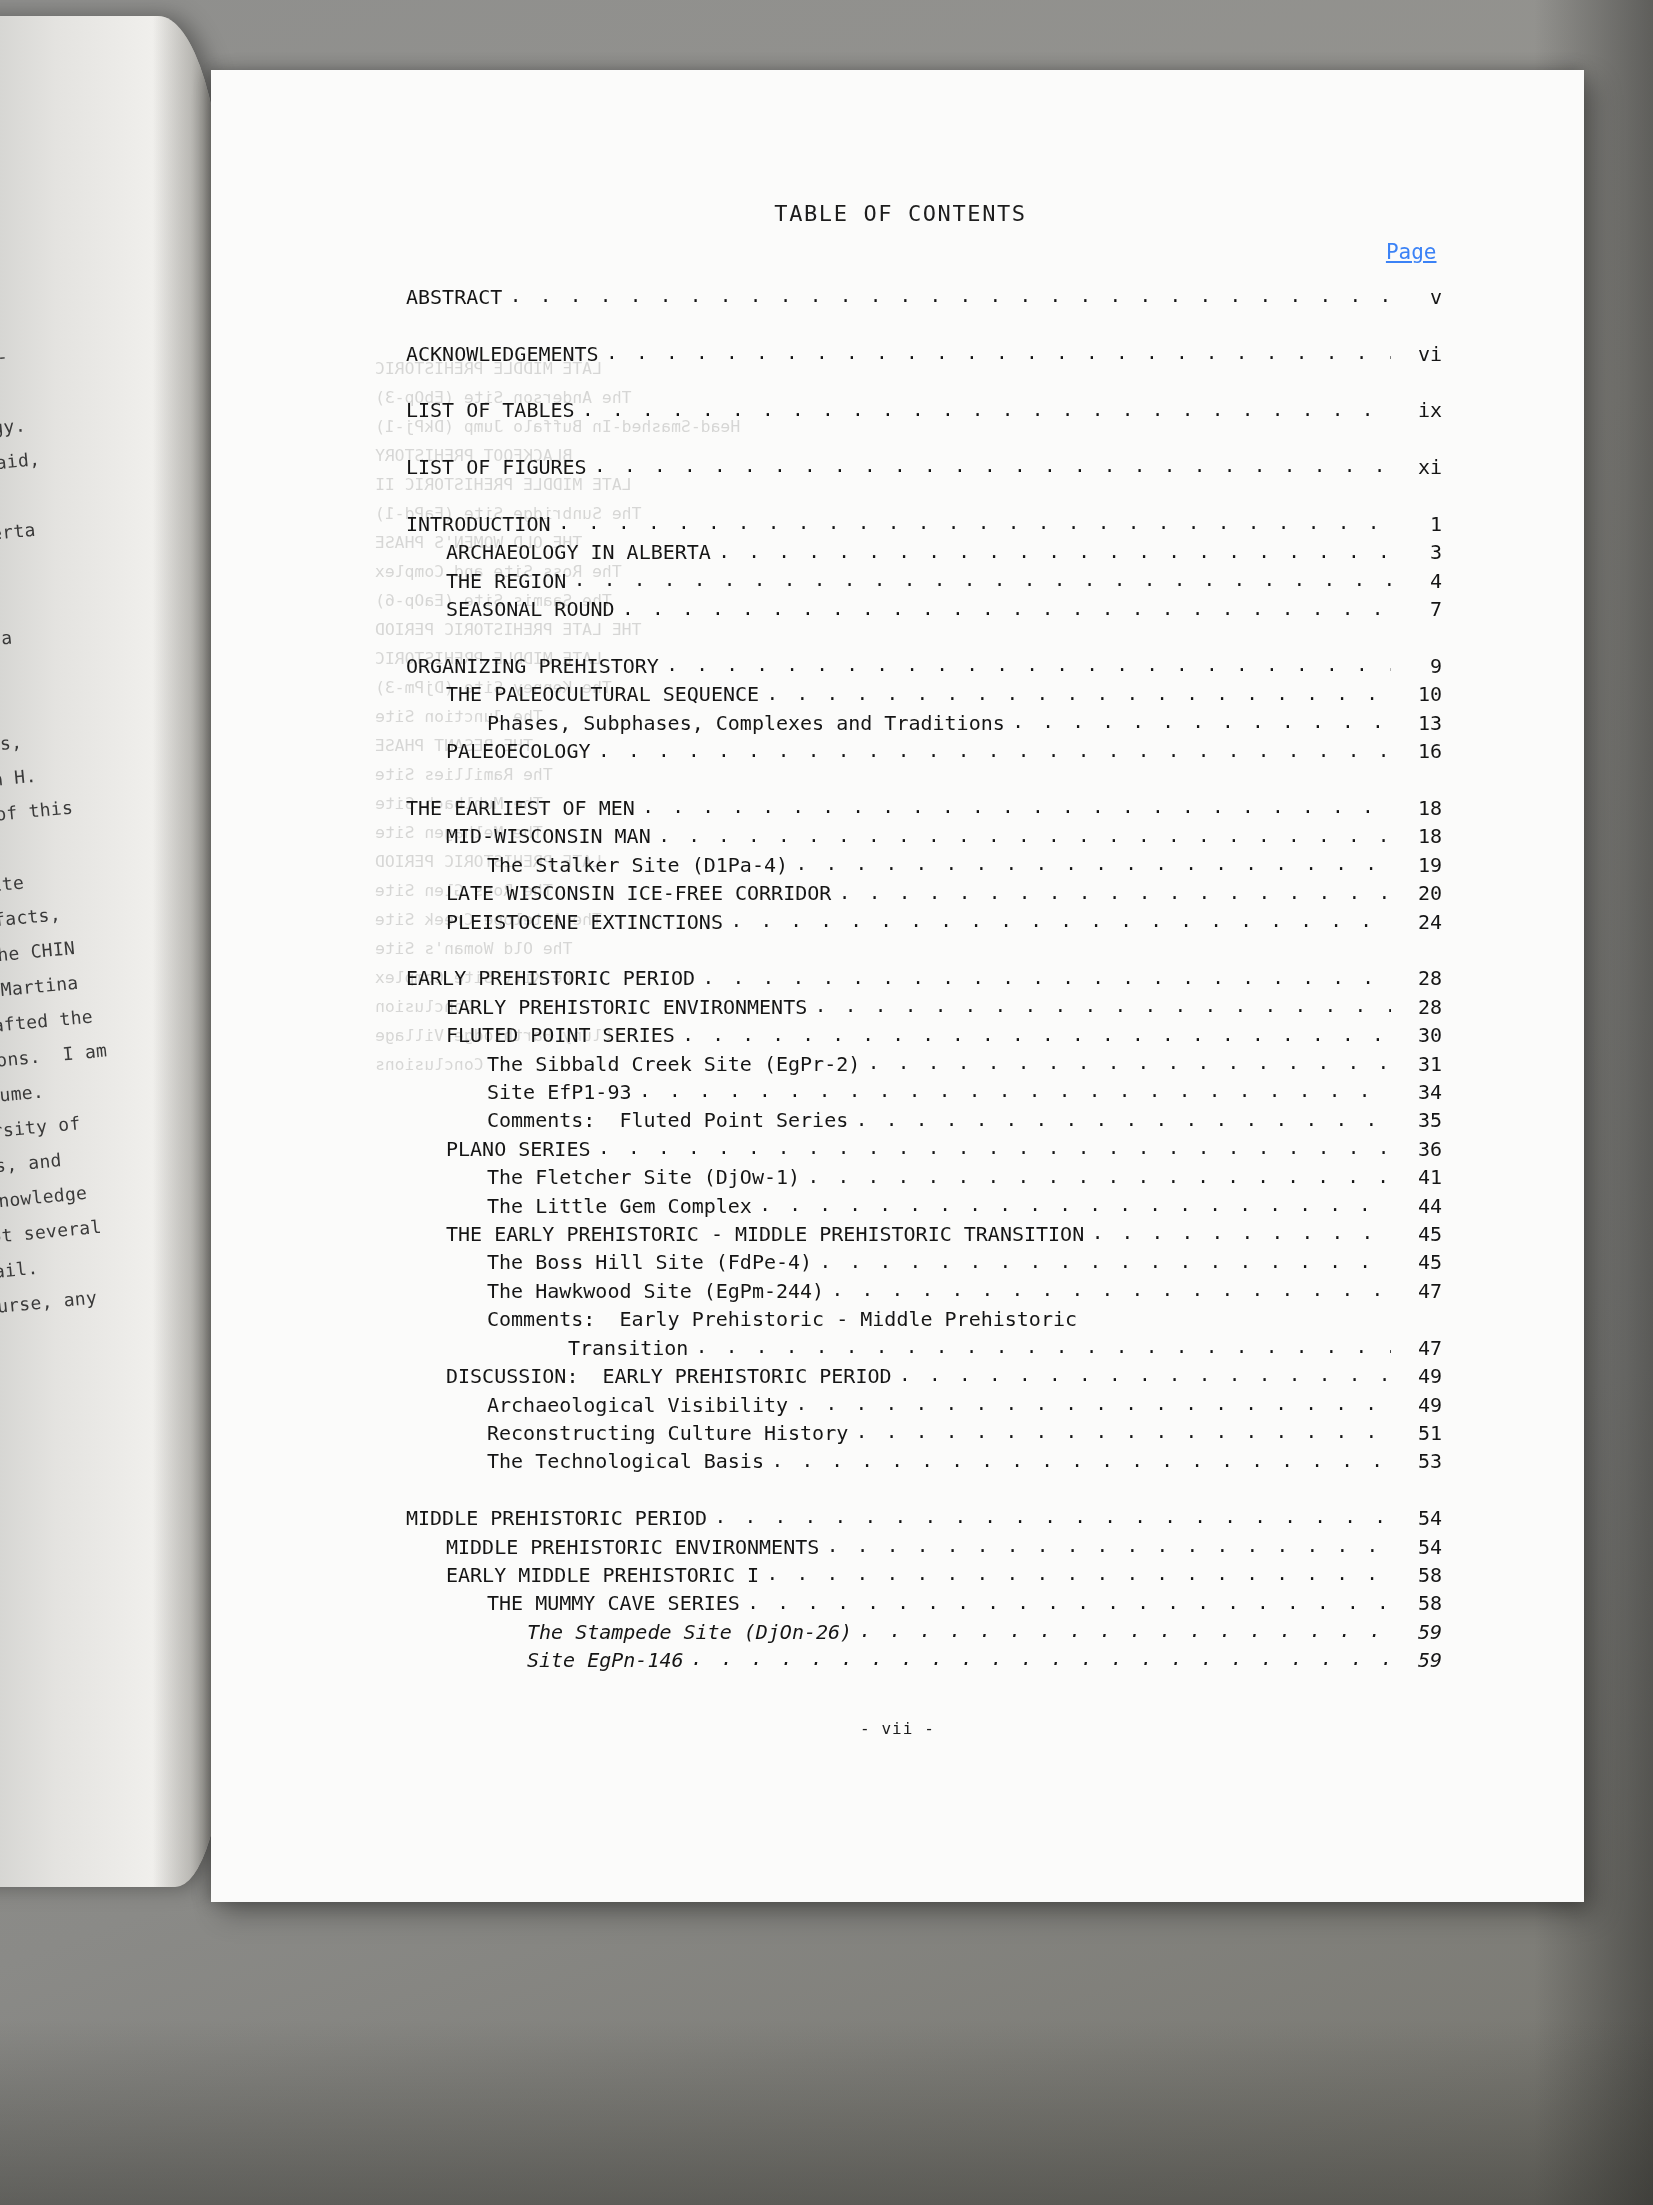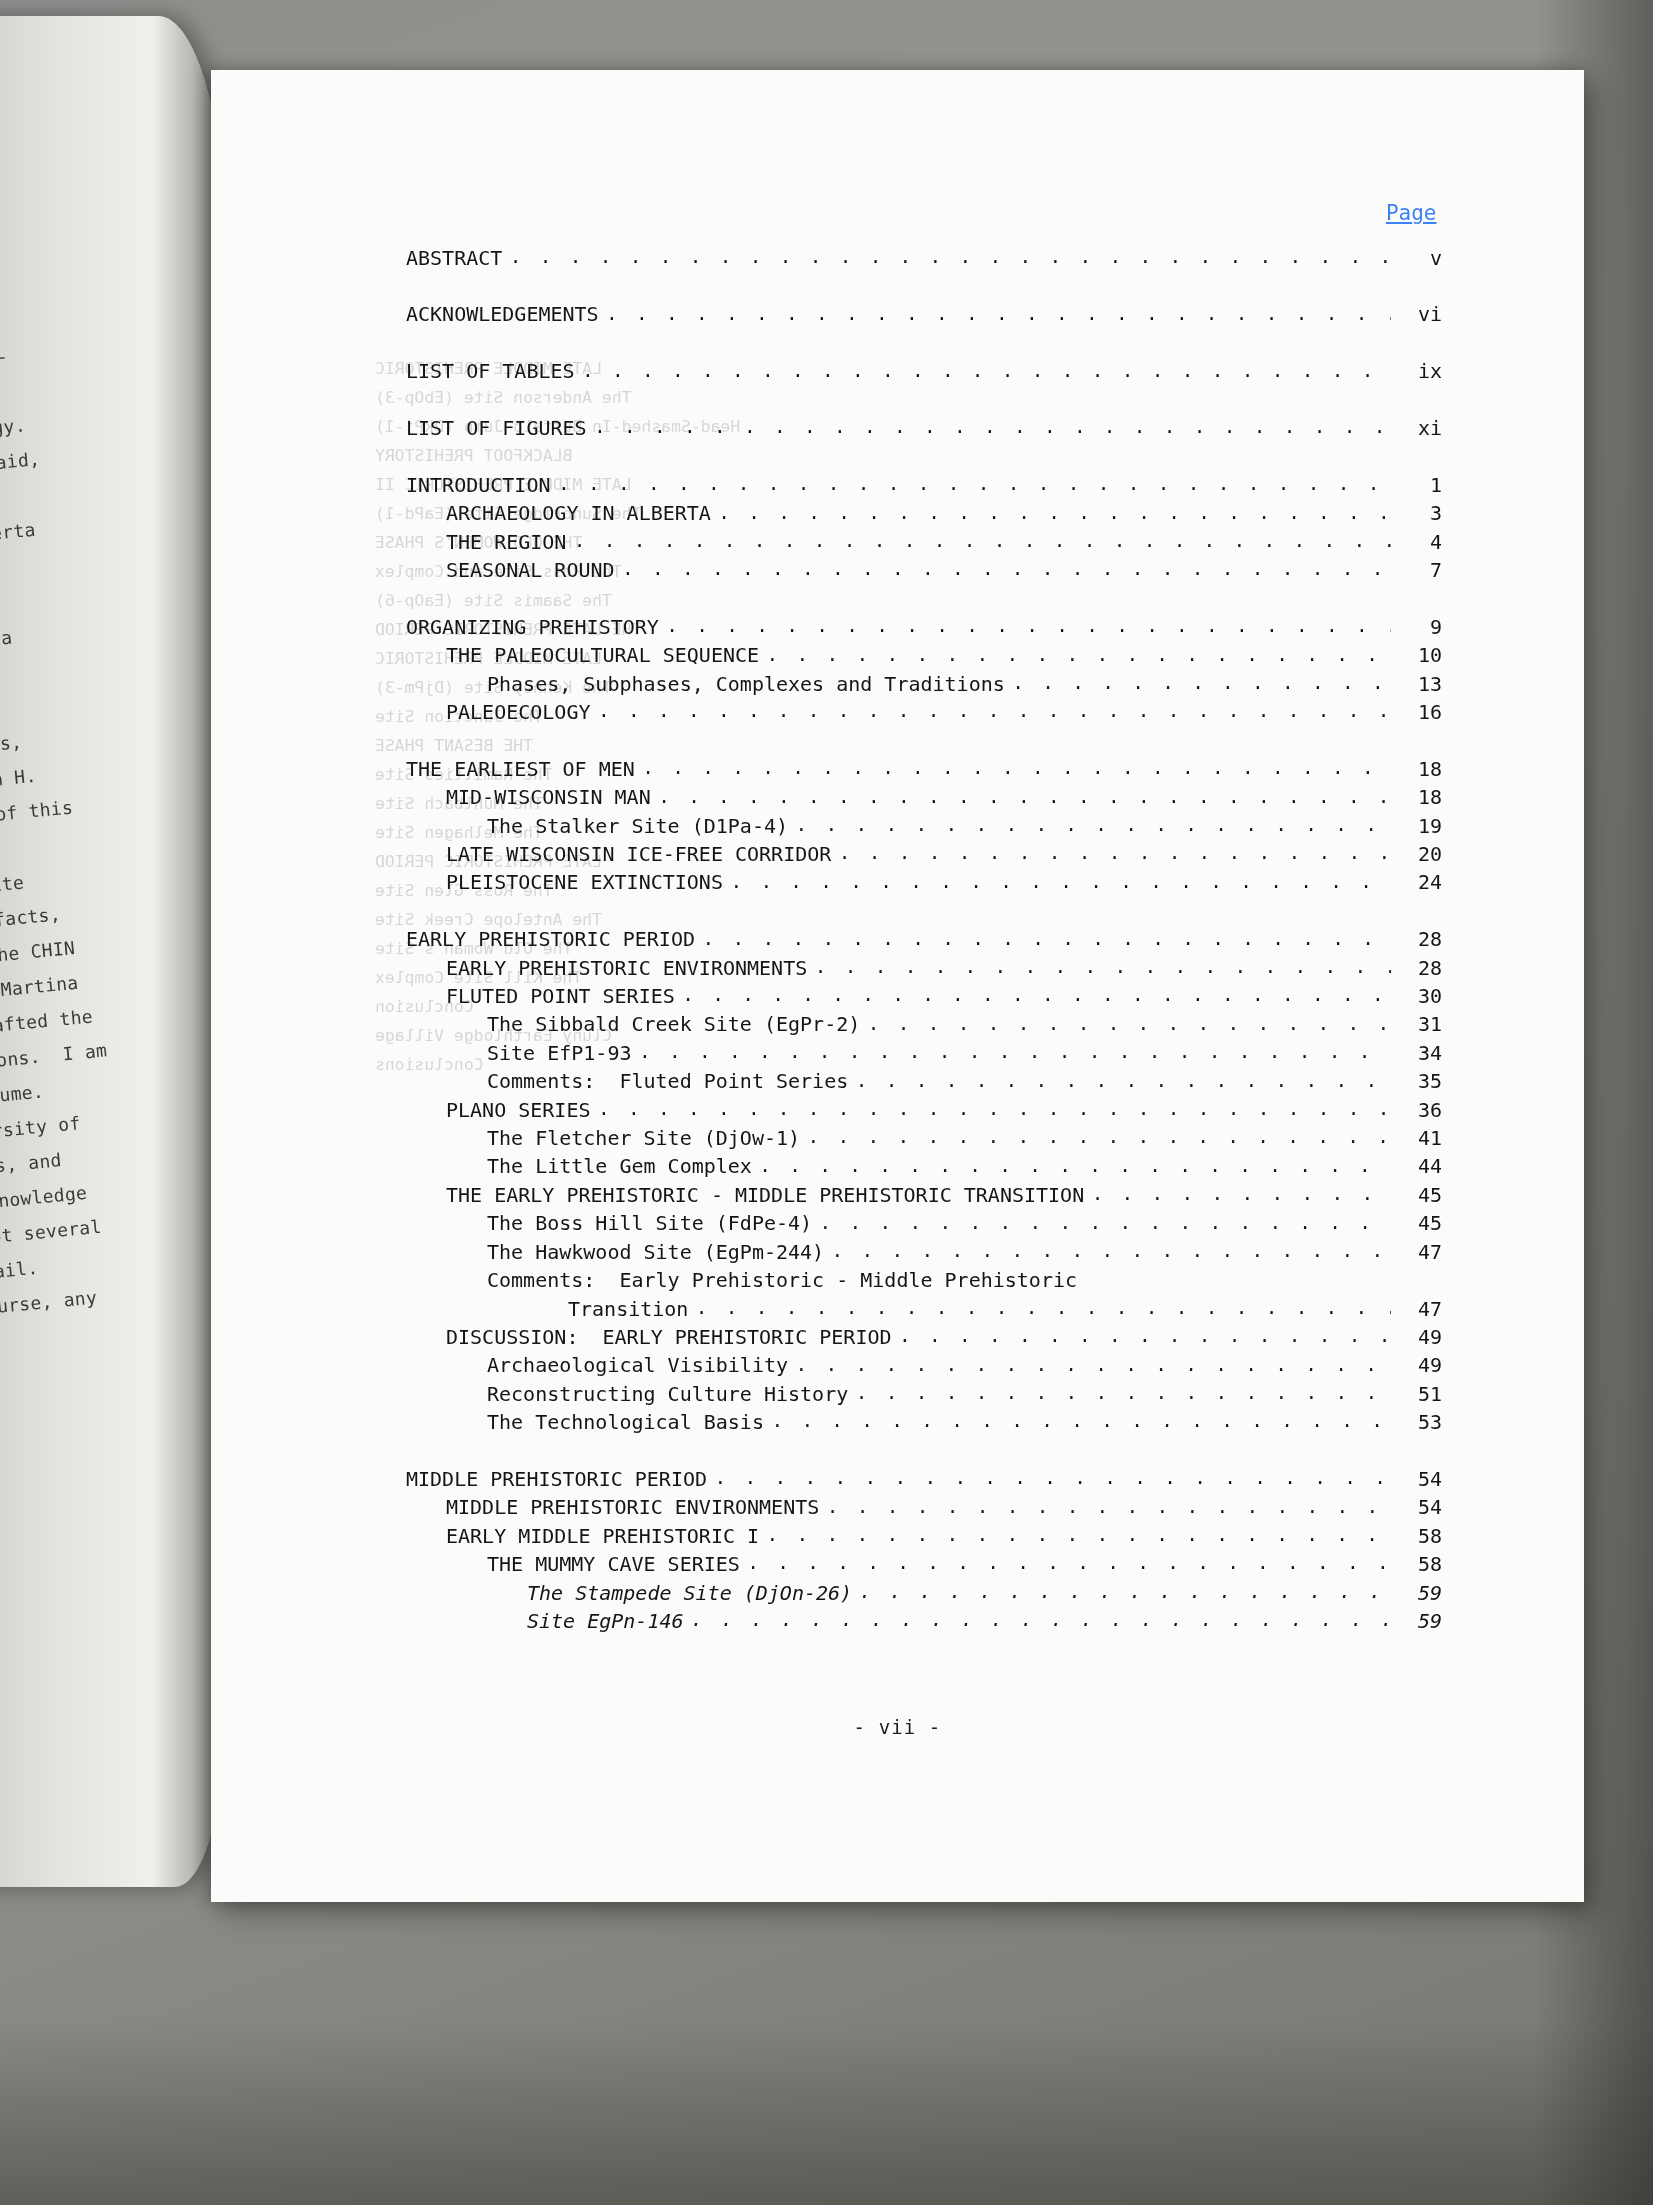--- a/index.html
+++ b/index.html
@@ -205,6 +205,7 @@
 <div class="page">
   <div class="bleed"><div>LATE MIDDLE PREHISTORIC</div><div>The Anderson Site (EbOp-3)</div><div>Head-Smashed-In Buffalo Jump (DkPj-1)</div><div>BLACKFOOT PREHISTORY</div><div>LATE MIDDLE PREHISTORIC II</div><div>The Sunbridge Site (EaPd-1)</div><div>THE OLD WOMEN'S PHASE</div><div>The Ross Site and Complex</div><div>The Saamis Site (EaOp-6)</div><div>THE LATE PREHISTORIC PERIOD</div><div>LATE MIDDLE PREHISTORIC</div><div>The Kenney Site (DjPm-3)</div><div>The Junction Site</div><div>THE BESANT PHASE</div><div>The Ramillies Site</div><div>The Muhlbach Site</div><div>The Melhagen Site</div><div>LATE PREHISTORIC PERIOD</div><div>The Ross Glen Site</div><div>The Antelope Creek Site</div><div>The Old Woman's Site</div><div>The Kill Site Complex</div><div>Conclusion</div><div>Cluny Earthlodge Village</div><div>Conclusions</div></div>
   <div class="page-inner">
+    <div class="toc-title">TABLE OF CONTENTS</div>
     <div class="page-word">Page</div>
     <div class="toc">
         <div class="row"><span class="label">ABSTRACT</span><span class="dots">. . . . . . . . . . . . . . . . . . . . . . . . . . . . . . . . . . . . . . . . . . . . . . . . . . . . . . . . . . . . . . . . . . . . . . . . . . . . . . . . . . . . . . . . . . . . . . . . . . . . . . . . . . . . . . . . . . . . . . . . </span><span class="pg">v</span></div>

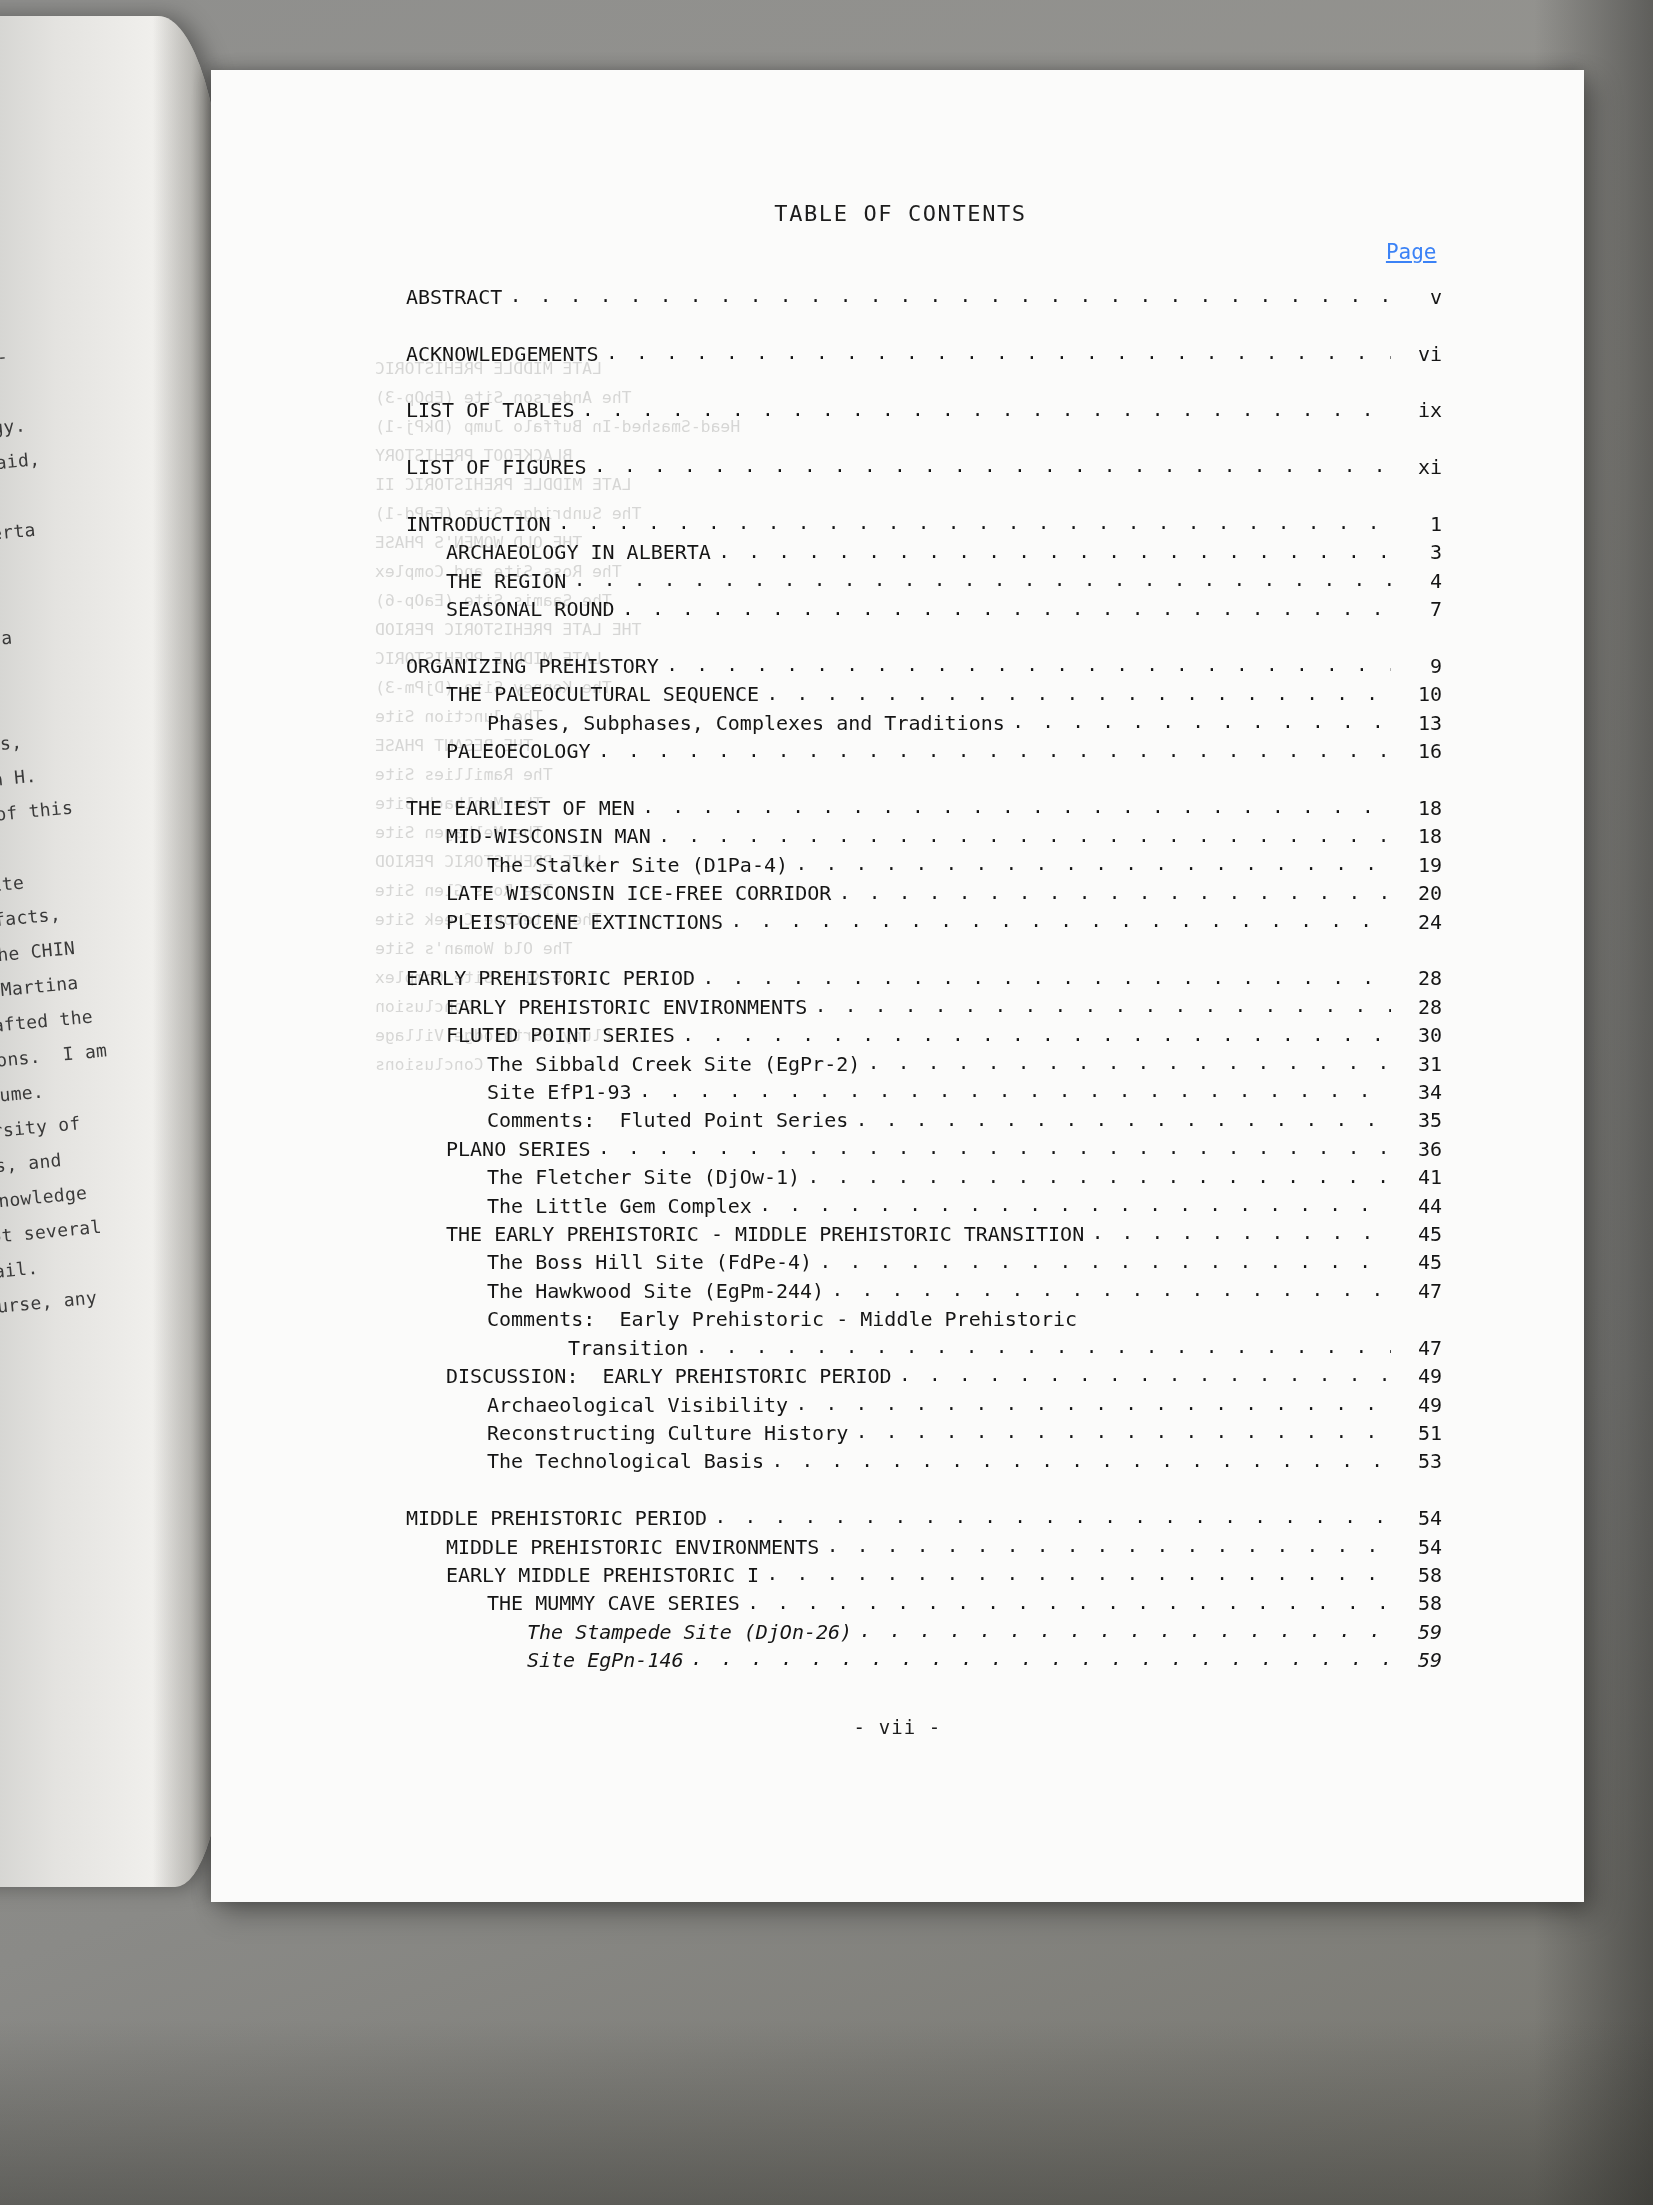--- a/index.html
+++ b/index.html
@@ -152,7 +152,7 @@
     left: 0; right: 0;
     bottom: 164px;
     text-align: center;
-    font-size: 19px;
+    font-size: 16px;
     color: #1d1d1d;
     letter-spacing: 1.1px;
   }

